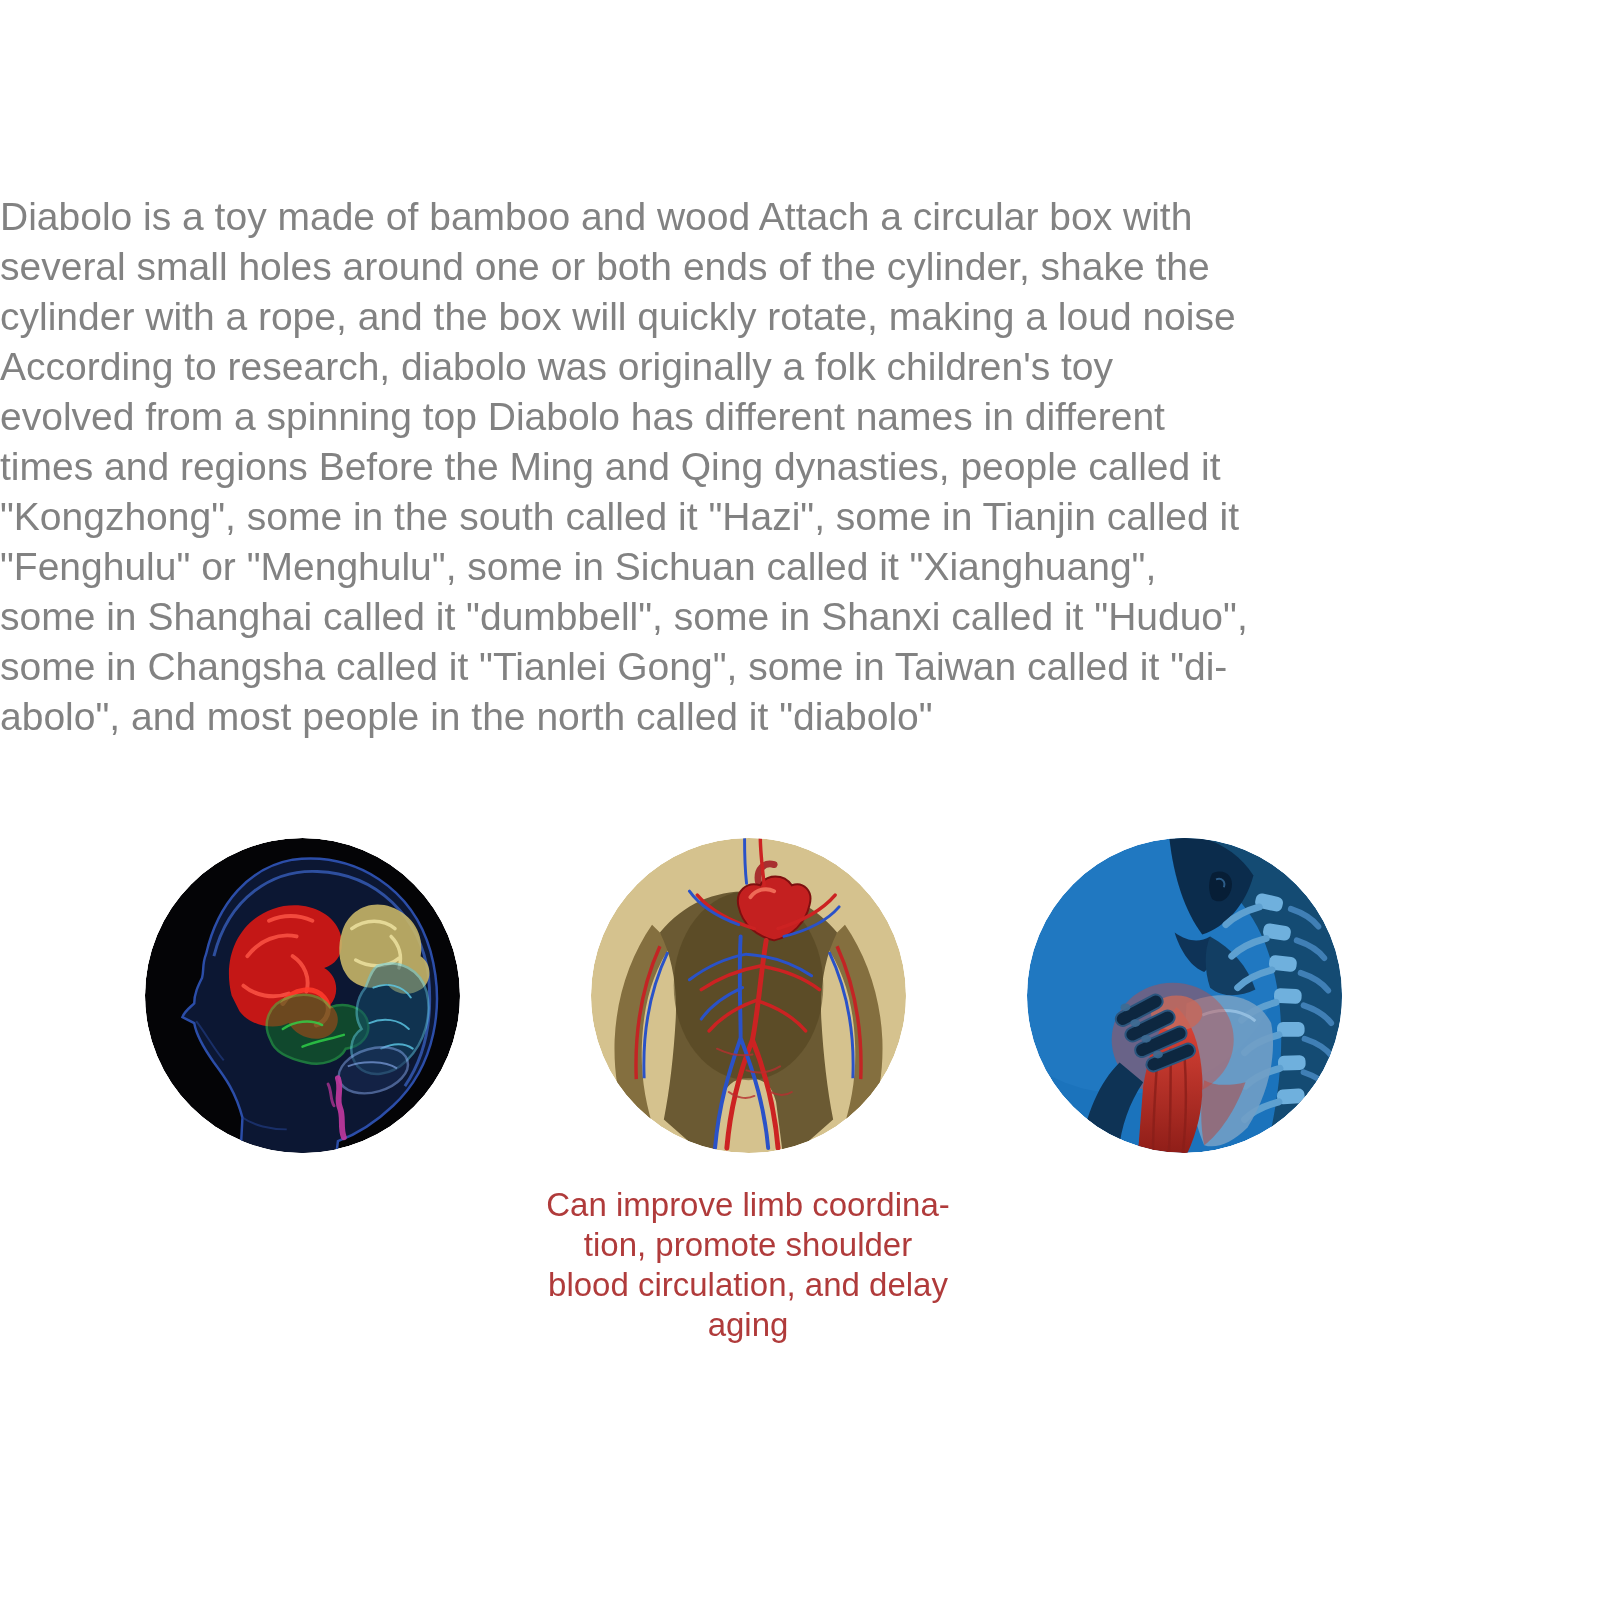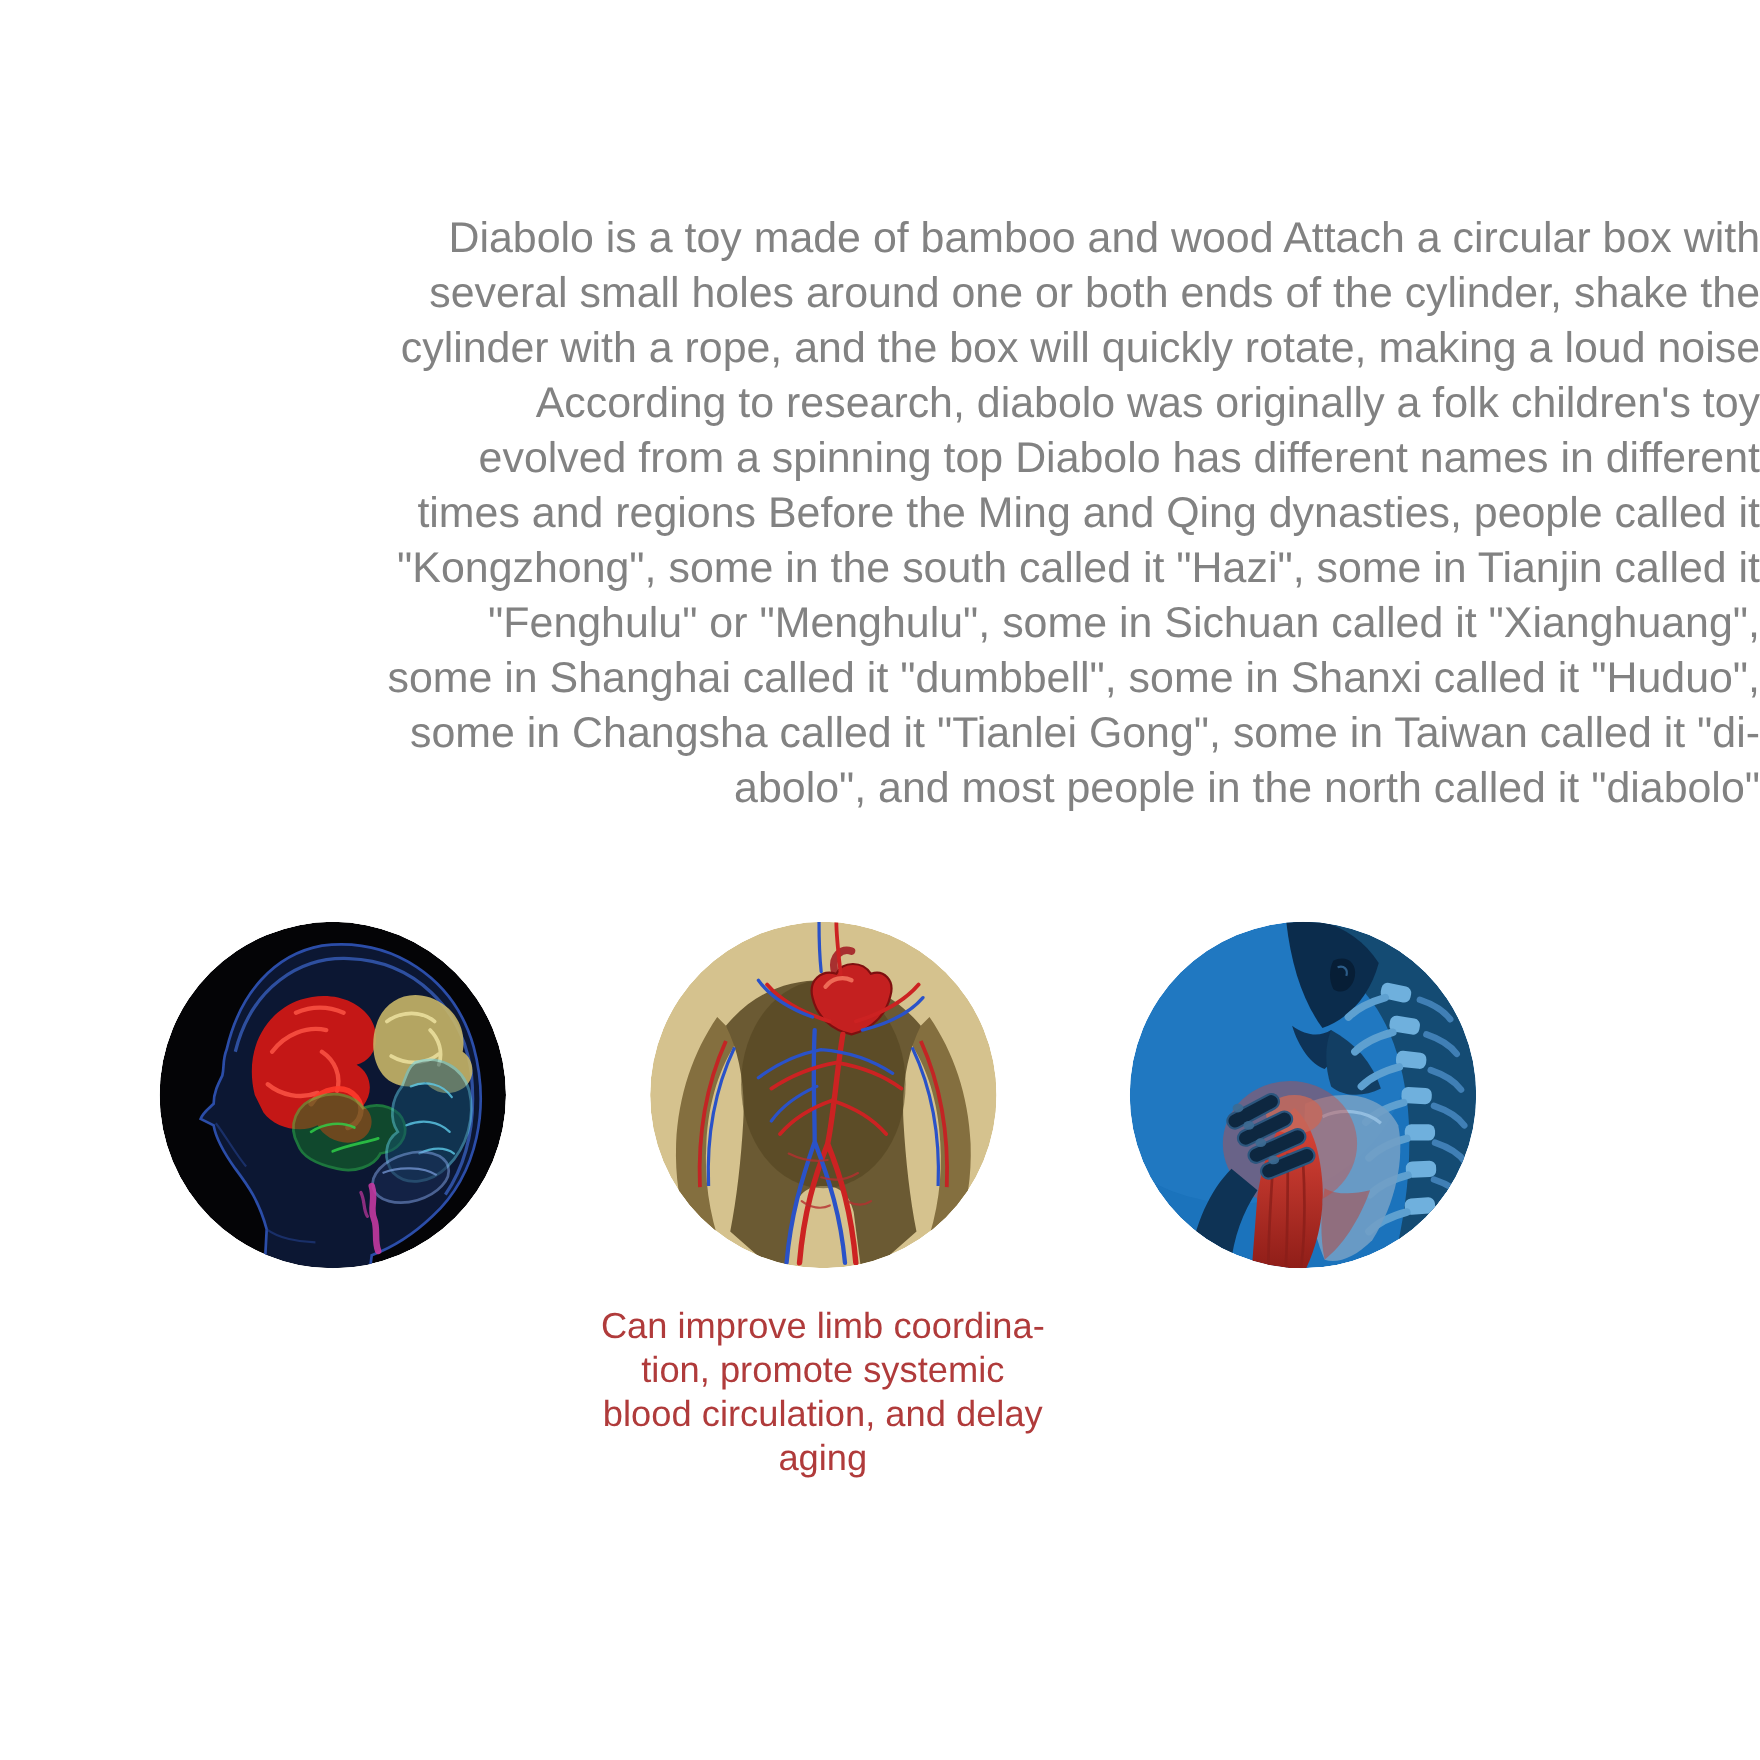--- a/index.html
+++ b/index.html
@@ -14,7 +14,7 @@
     position: absolute;
     top: 192px; left: 0;
     width: 1600px;
-    text-align: right;
+    text-align: left;
     font-size: 39px;
     line-height: 50px;
     color: #828282;

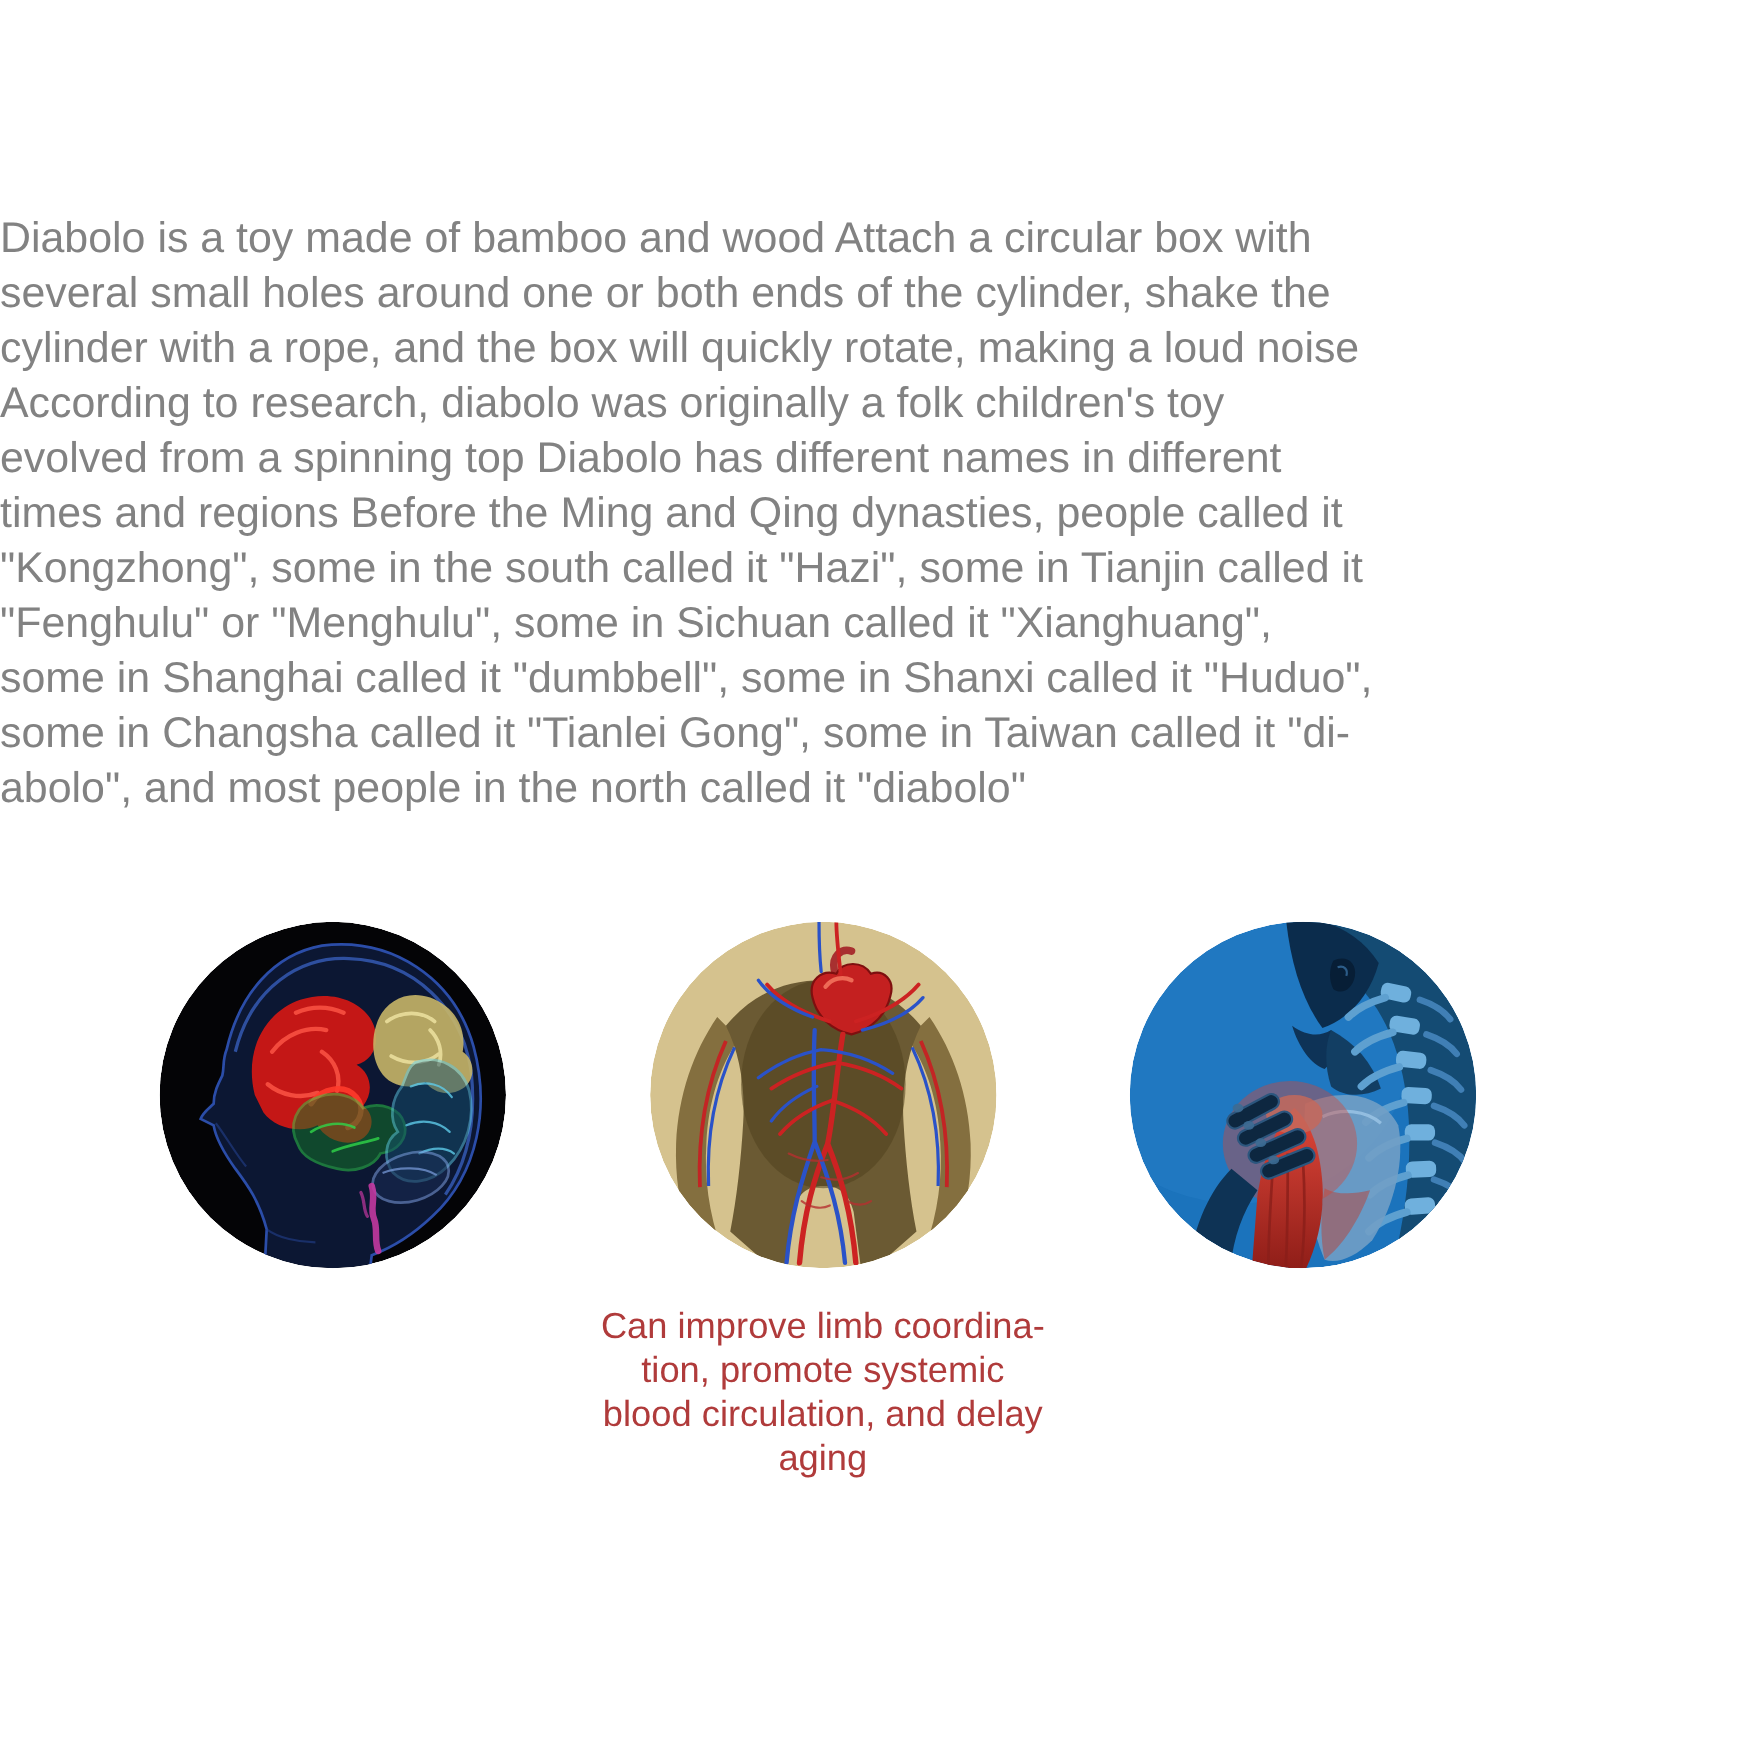--- a/index.html
+++ b/index.html
@@ -135,7 +135,7 @@
     </svg>
   </div>
   <div class="caption">Can improve limb coordina-
-tion, promote systemic
+tion, promote shoulder
 blood circulation, and delay
 aging</div>
 </div>

